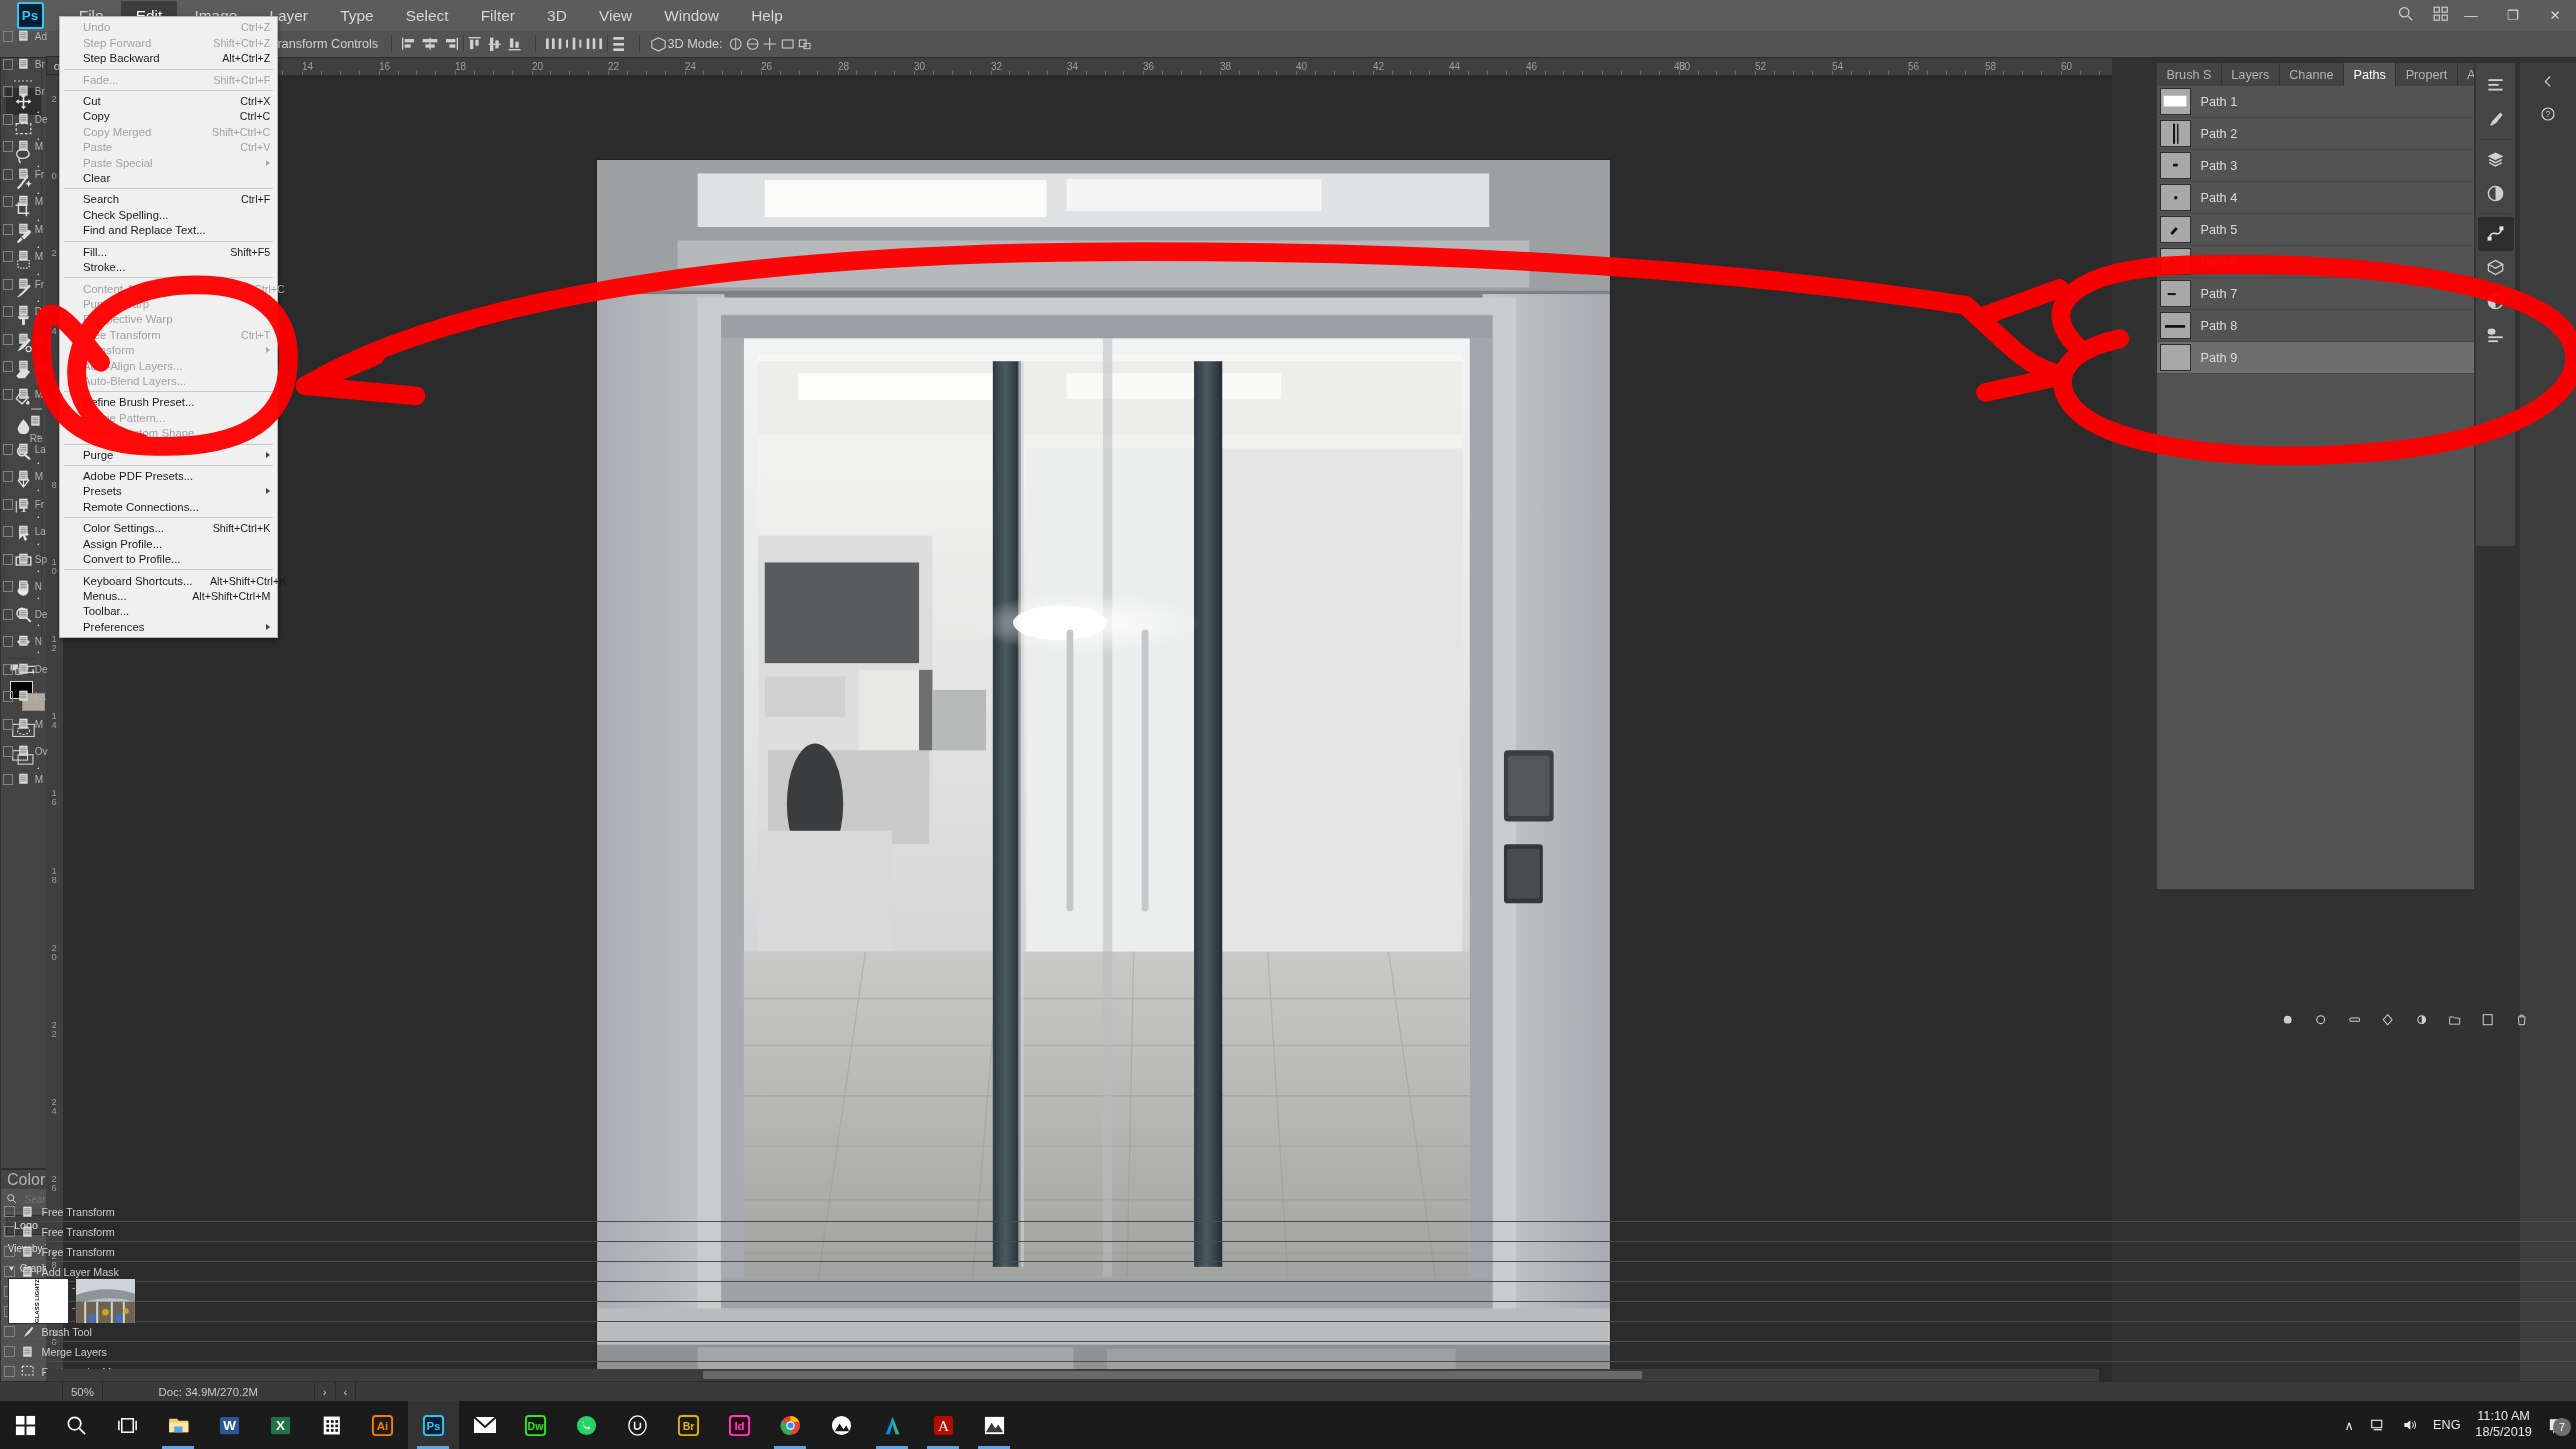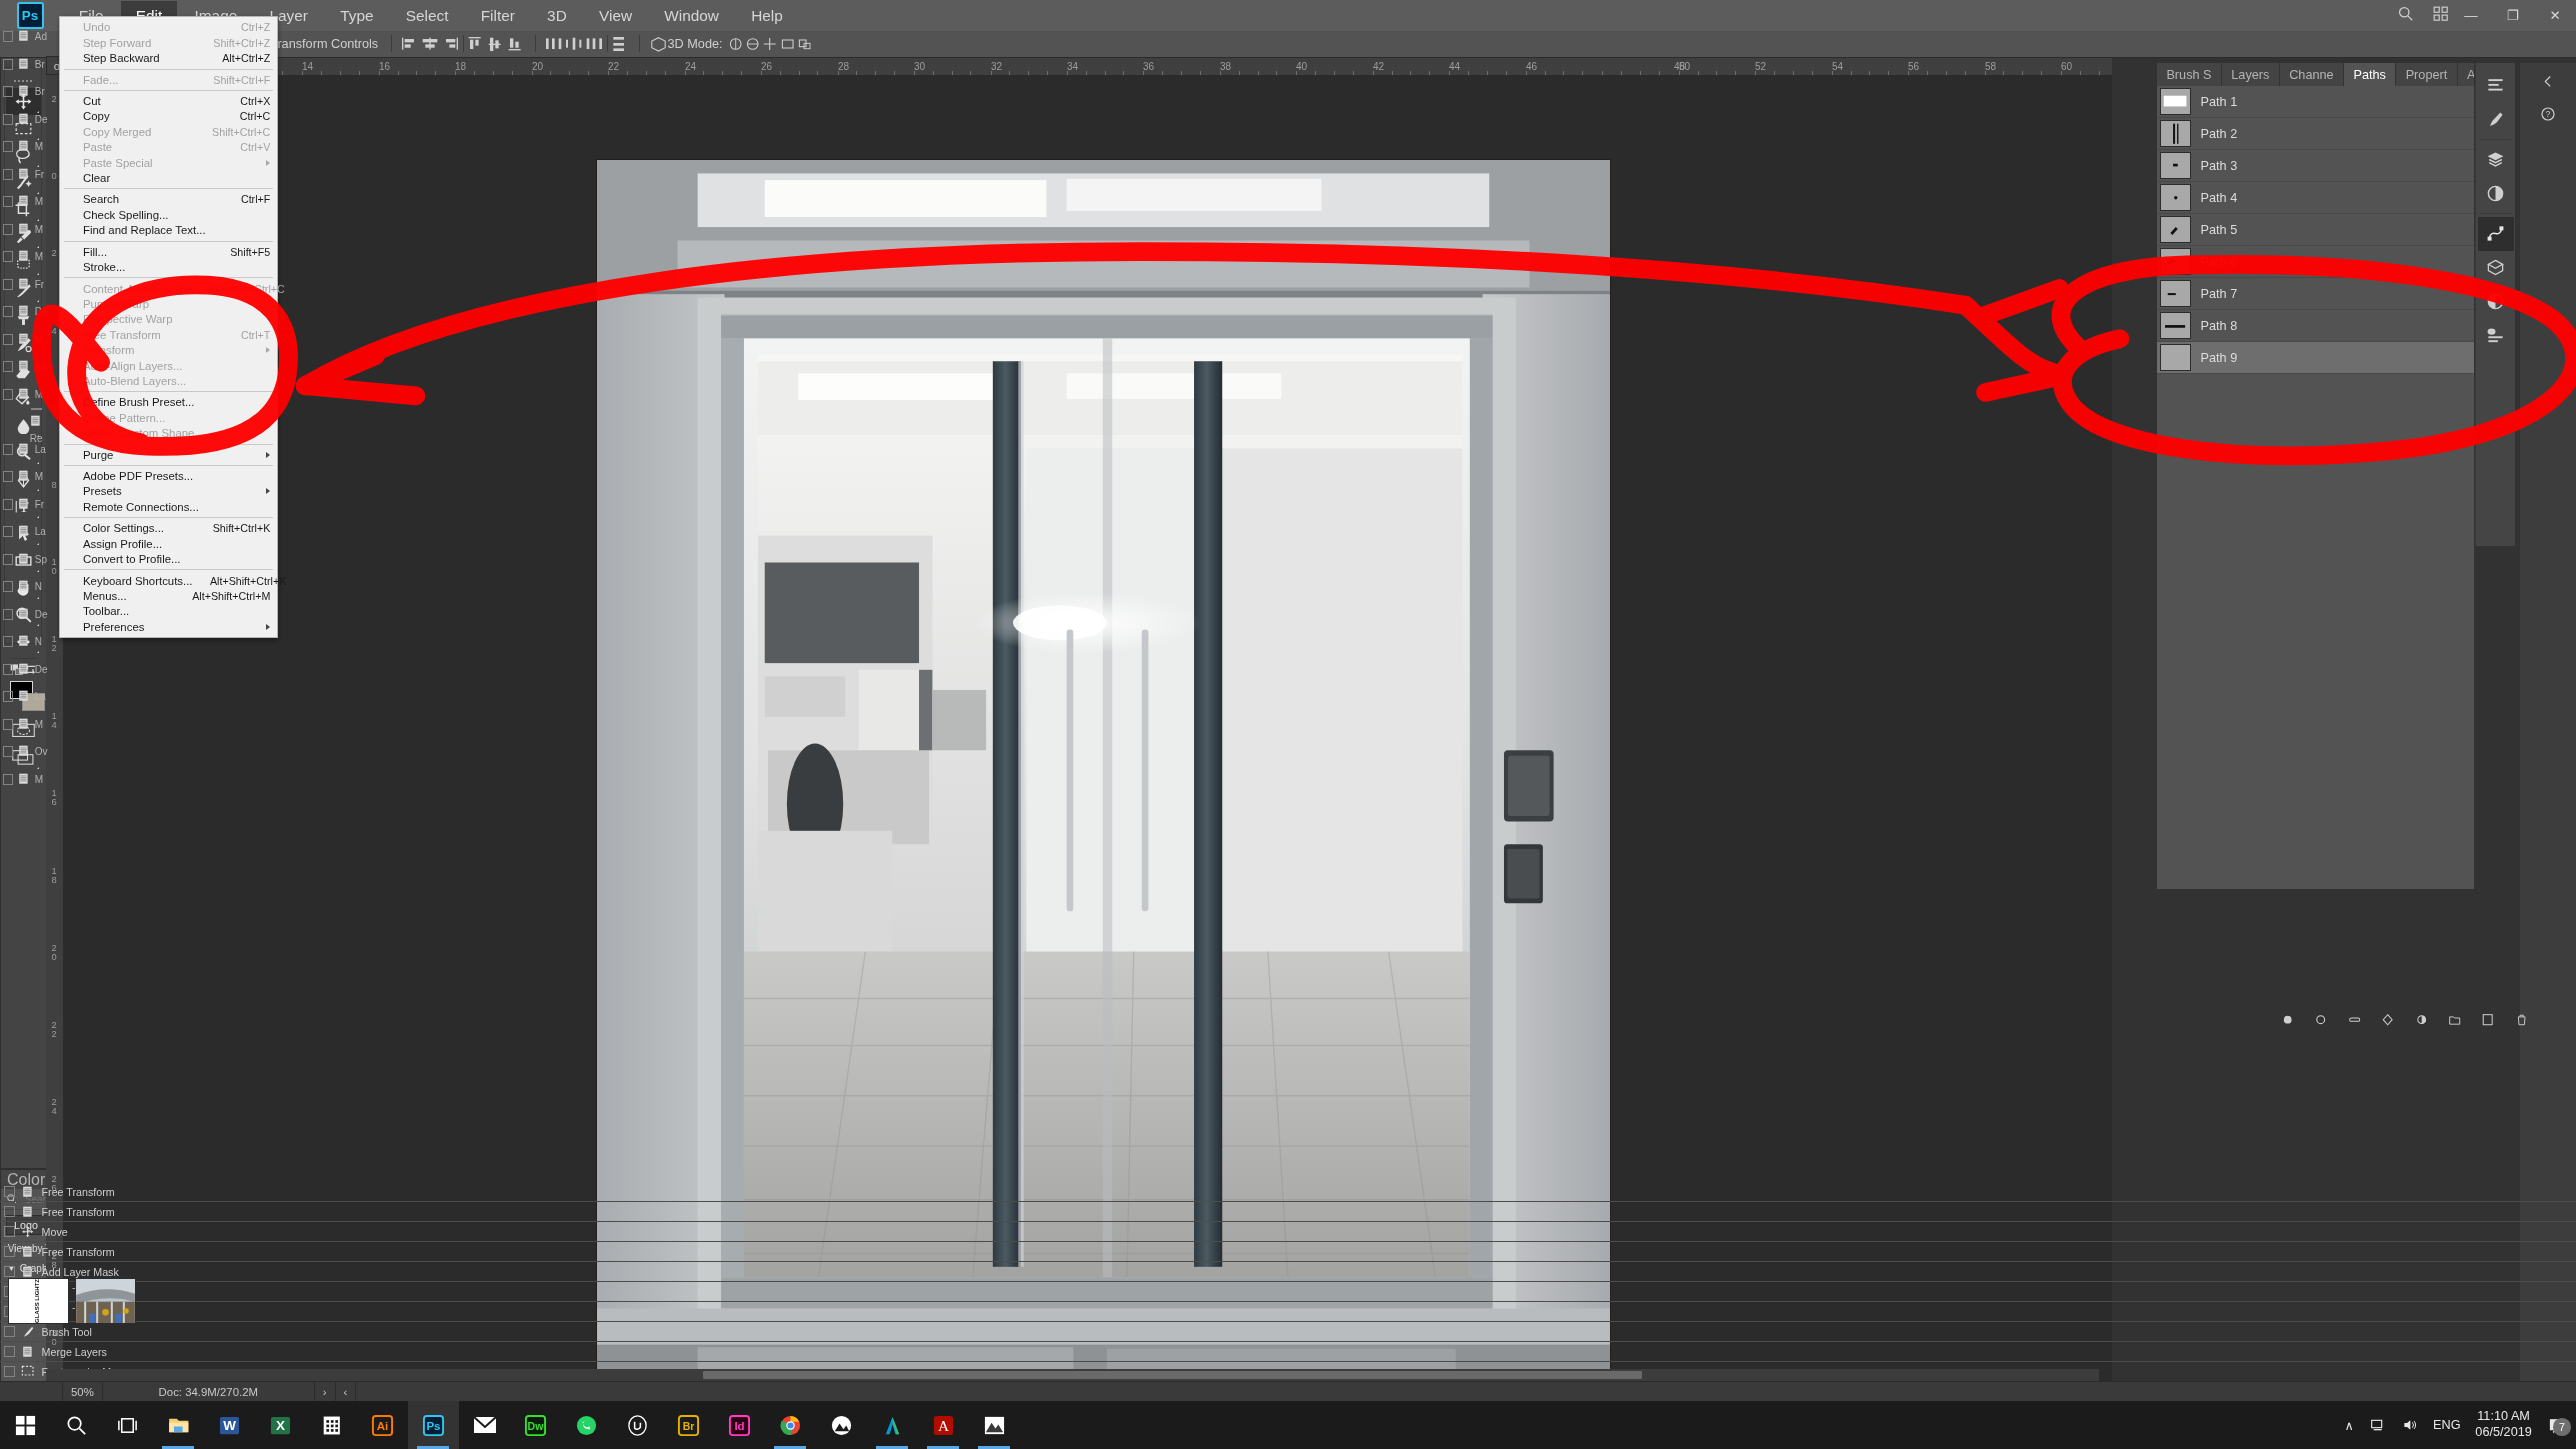--- a/index.html
+++ b/index.html
@@ -1297,15 +1297,6 @@
           <span class="hist-chk"></span>
           <span class="hist-ico">
             <svg width="13.4" height="13.4" viewBox="0 0 24 24">
-              <path d="M12 2 L15 6 H13 V11 H18 V9 L22 12 L18 15 V13 H13 V18 H15 L12 22 L9 18 H11 V13 H6 V15 L2 12 L6 9 V11 H11 V6 H9 Z" fill="#dcdcdc"></path>
-            </svg>
-          </span>
-          <span>Move</span>
-        </div>
-        <div class="hist-item">
-          <span class="hist-chk"></span>
-          <span class="hist-ico">
-            <svg width="13.4" height="13.4" viewBox="0 0 24 24">
               <rect x="4" y="3" width="15" height="18" fill="#dcdcdc"></rect>
               <g stroke="#6b6b6b" stroke-width="1.2">
                 <line x1="6" y1="7" x2="17" y2="7"></line>

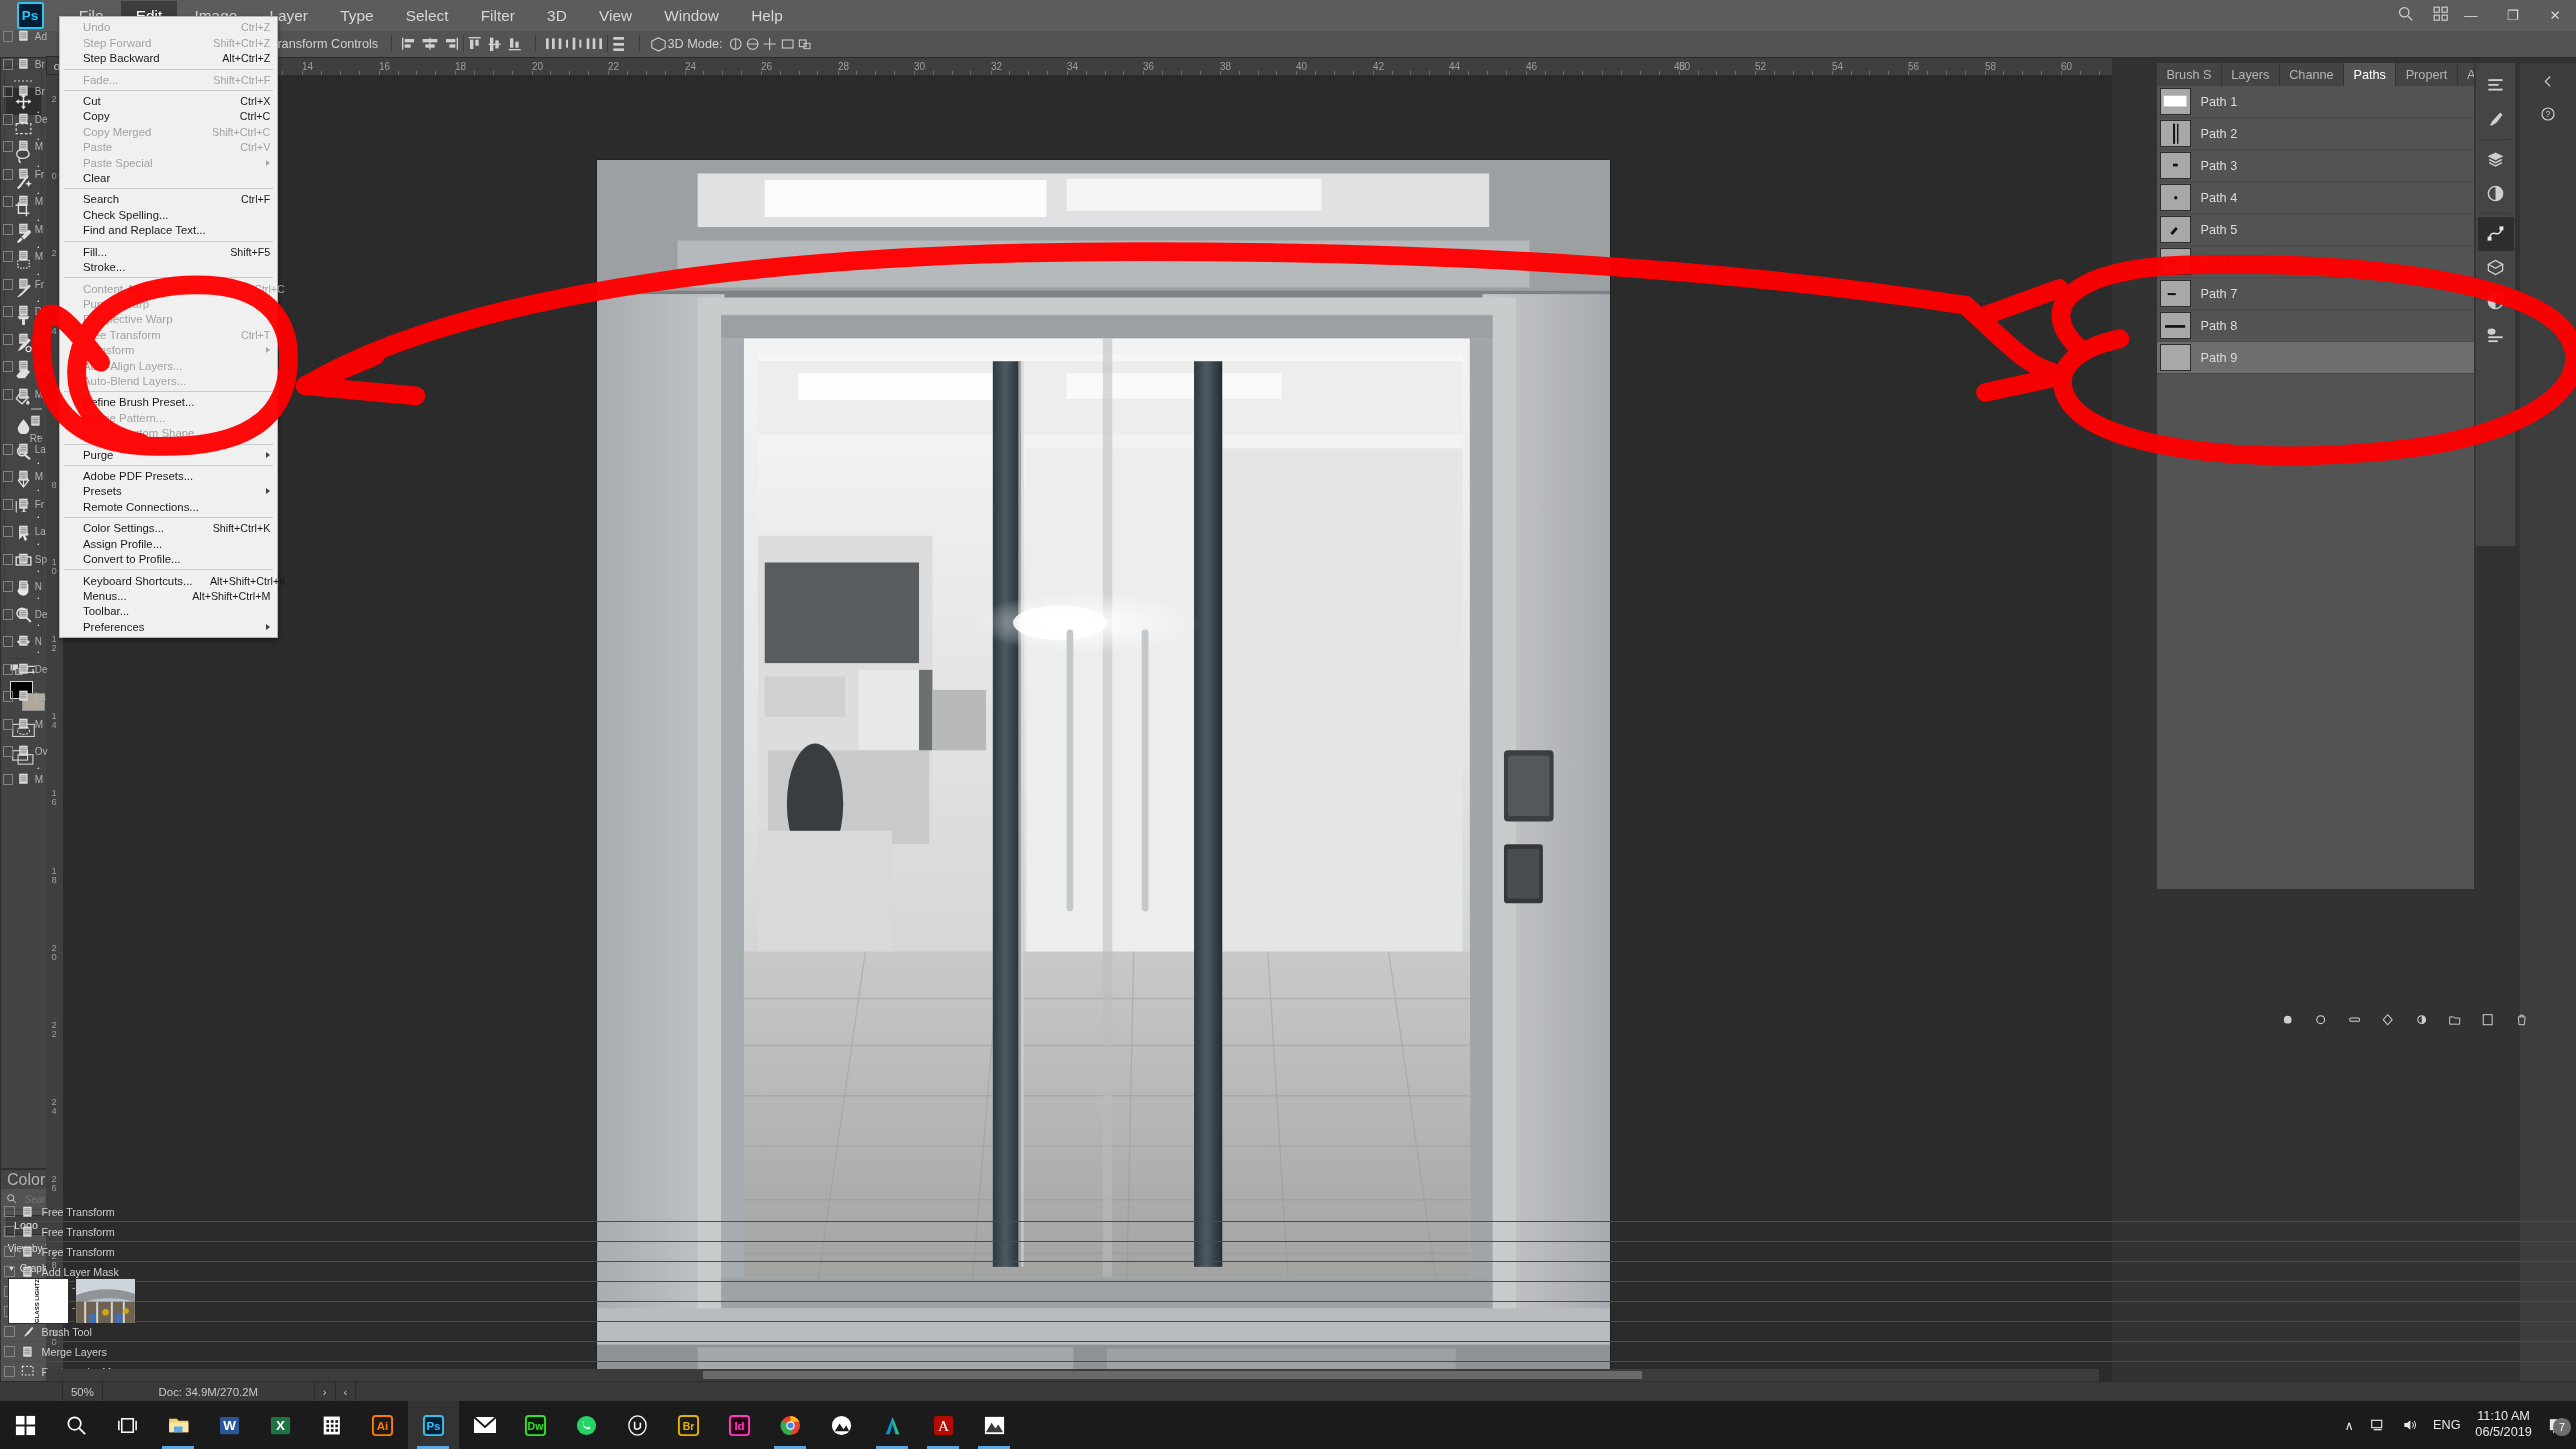--- a/index.html
+++ b/index.html
@@ -1857,7 +1857,7 @@
       <span>ENG</span>
       <span class="clock">
         <span>11:10 AM</span>
-        <span>06/5/2019</span>
+        <span>18/5/2019</span>
       </span>
       <span style="position:relative;display:flex;align-items:center;">
         <svg width="20" height="19" viewBox="0 0 24 24">

